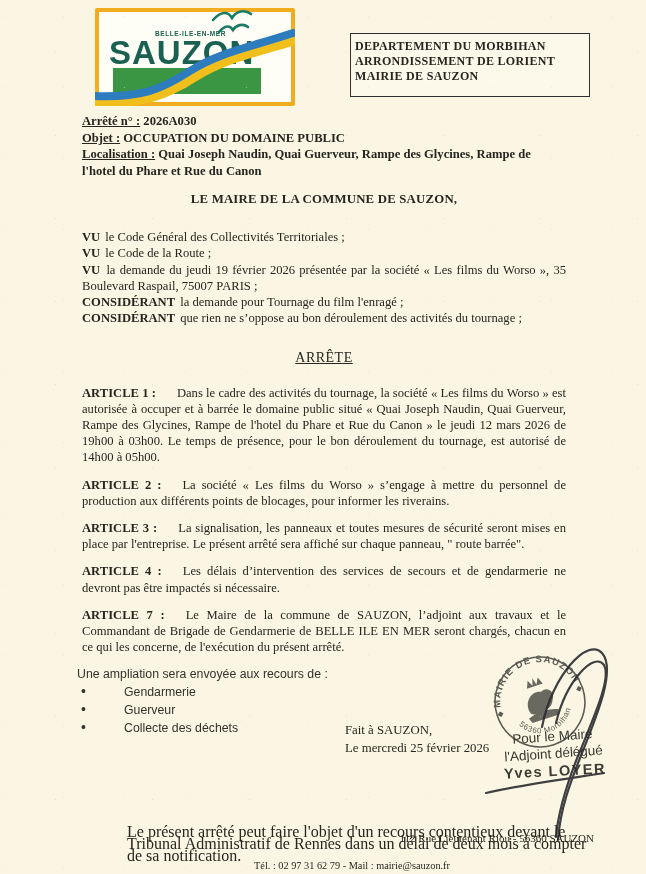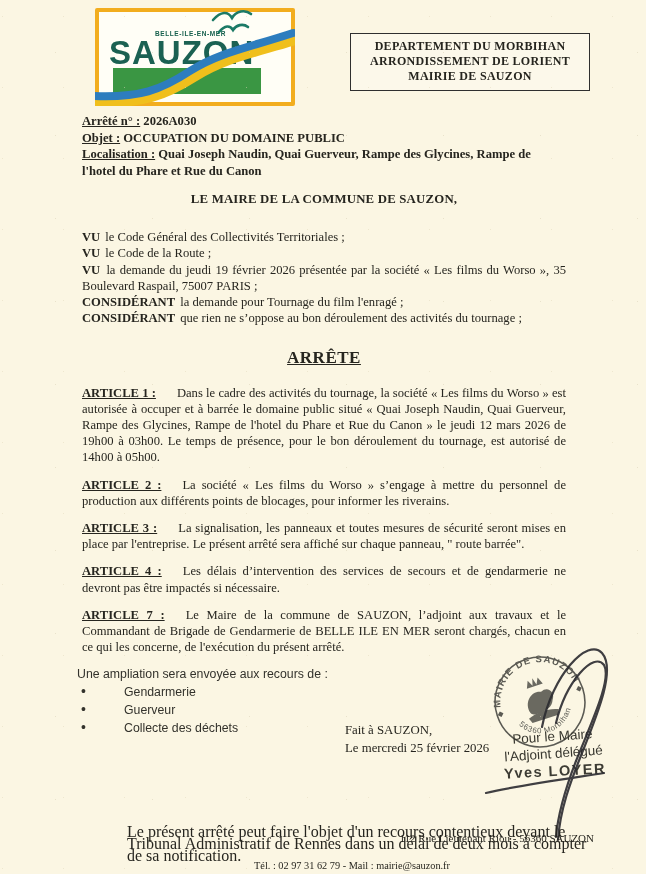--- a/index.html
+++ b/index.html
@@ -21,7 +21,7 @@
   .logo svg{position:absolute;left:-4px;top:-4px;}
 
   .dept-box{position:absolute;left:350px;top:33px;width:230px;border:1.5px solid #2f2f2f;
-    padding:5px 4px 6px 4px;text-align:center;font-weight:bold;font-size:12px;line-height:15px;
+    padding:5px 4px 12px 4px;text-align:left;font-weight:bold;font-size:12px;line-height:15px;
     letter-spacing:.3px;background:rgba(255,255,255,.25);}
 
   

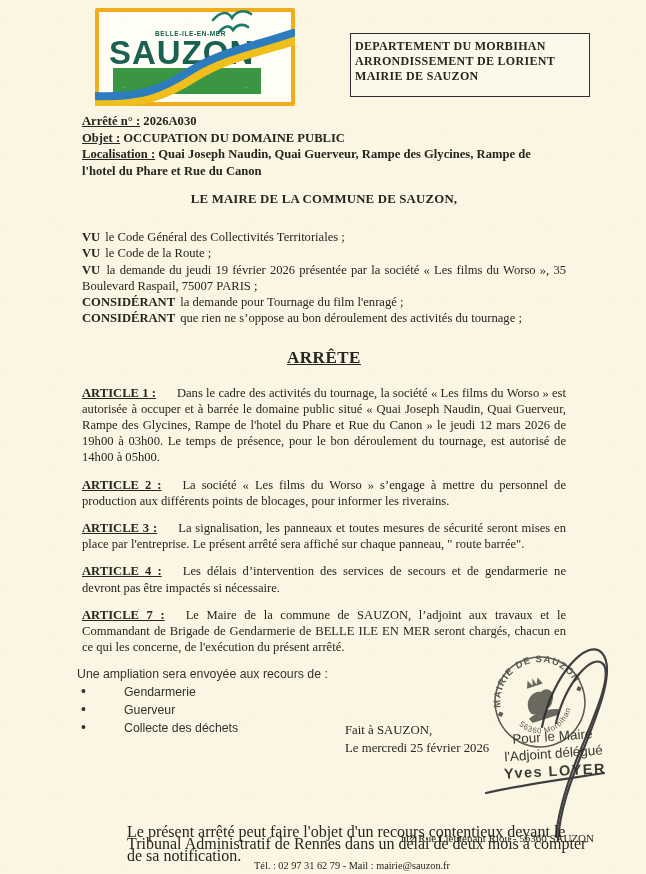--- a/index.html
+++ b/index.html
@@ -31,7 +31,7 @@
   .title{font-weight:bold;text-align:center;font-size:12.8px;margin-top:12px;margin-bottom:20px;letter-spacing:.2px;}
   .recitals{text-align:justify;margin-top:22px;}
   .recital-label{font-weight:bold;margin-right:2px;}
-  .decision-heading{text-align:center;font-weight:bold;font-size:17px;letter-spacing:.5px;
+  .decision-heading{text-align:center;font-weight:normal;font-size:14px;letter-spacing:.5px;
     margin-top:24px;margin-bottom:18px;}
   .decision-heading span{text-decoration:underline;}
   .article{text-align:justify;margin-bottom:11px;}

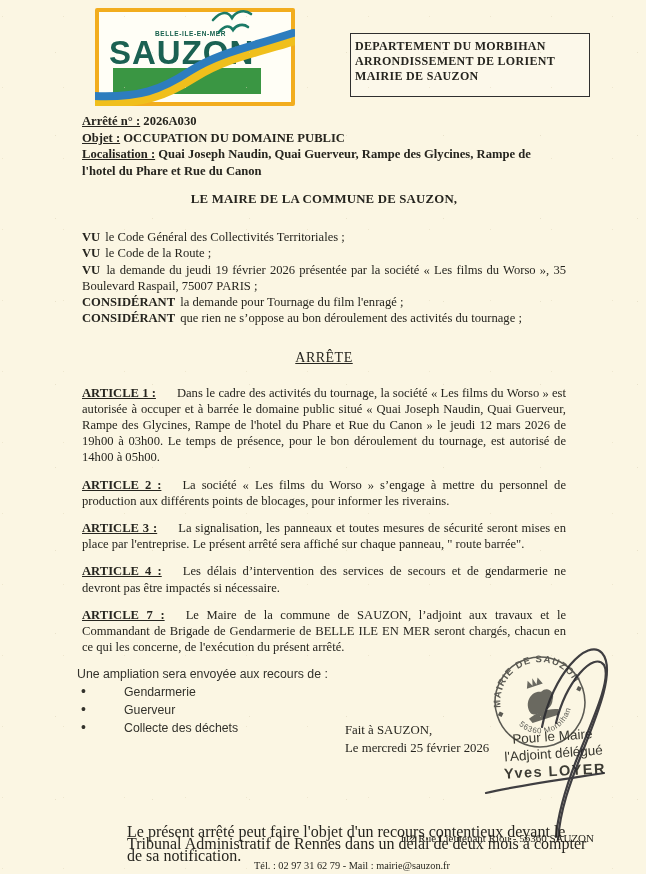--- a/index.html
+++ b/index.html
@@ -35,7 +35,7 @@
     margin-top:24px;margin-bottom:18px;}
   .decision-heading span{text-decoration:underline;}
   .article{text-align:justify;margin-bottom:11px;}
-  .article-label{font-weight:bold;text-decoration:underline;margin-right:21px;}
+  .article-label{font-weight:bold;margin-right:21px;}
   .ampliation{font-family:"Liberation Sans",sans-serif;font-size:12.3px;line-height:17px;
     margin-top:6px;margin-left:-5px;color:#33322c;}
   .amp-list{margin:1px 0 0 0;padding:0;list-style:none;}

